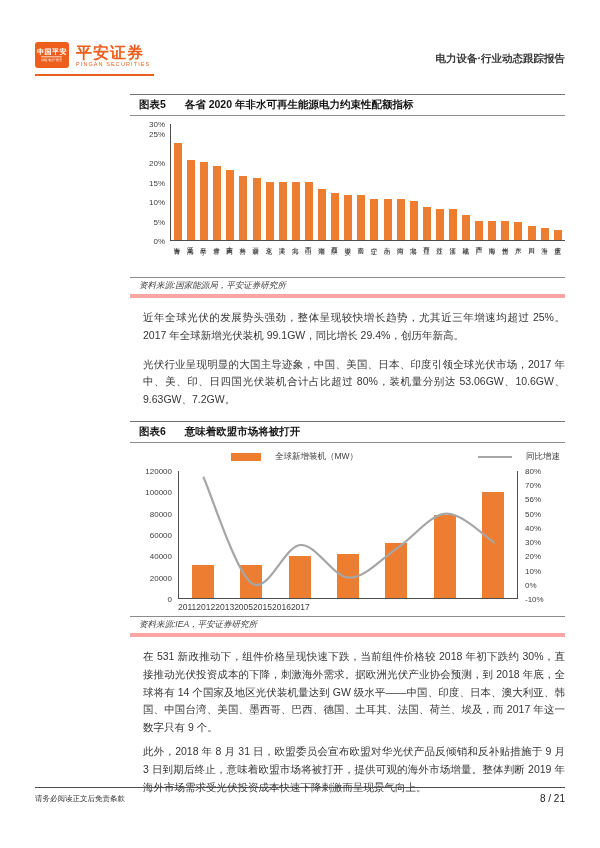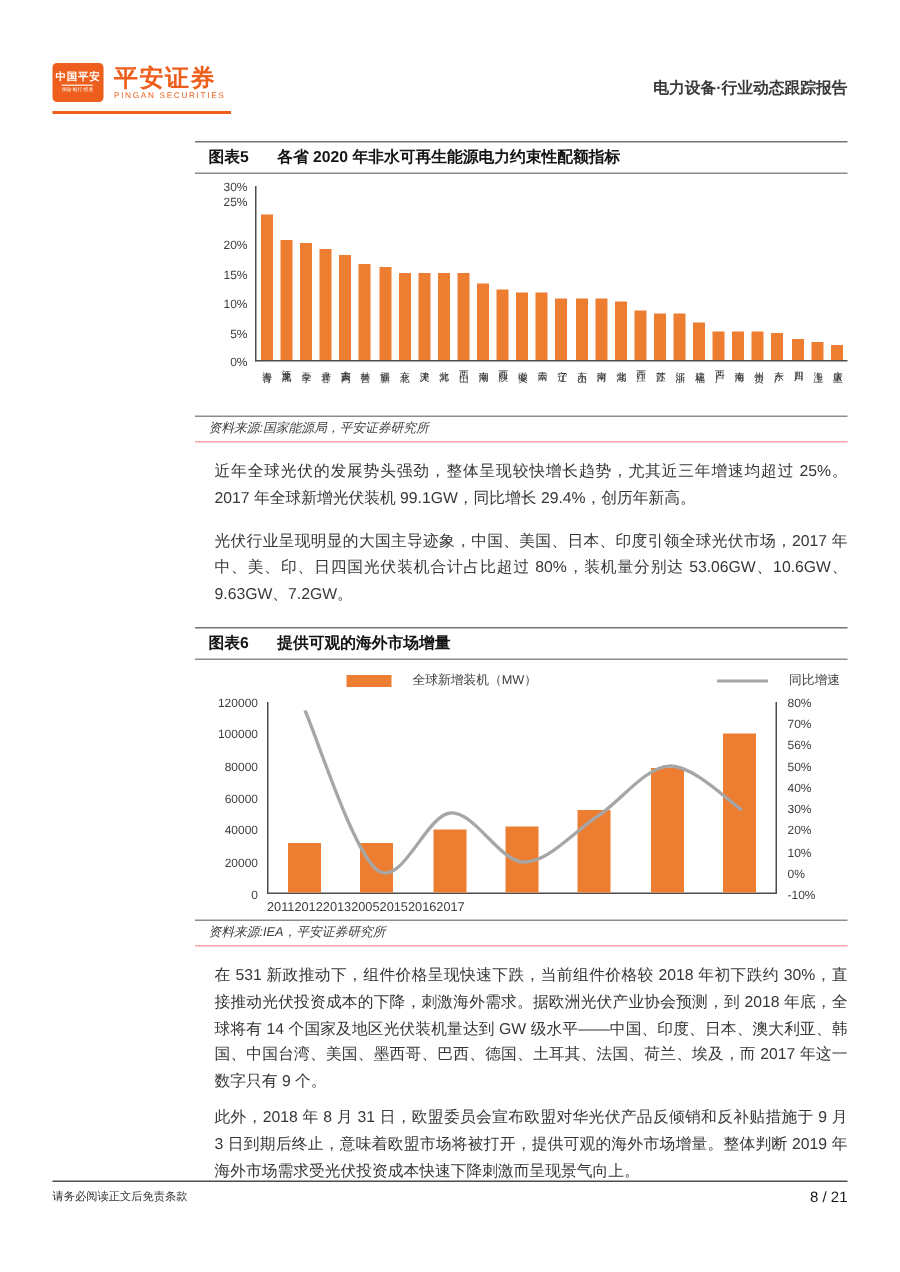--- a/index.html
+++ b/index.html
@@ -21,7 +21,7 @@
   .content { margin:18px 35px 0 130px; width:435px; }
   .fig-header { border-top:1.5px solid #737373; border-bottom:1px solid #8c8c8c; padding:3px 2px 3px 9px; font-size:10.5px; font-weight:bold; color:#141414; }
   .fig-tag { margin-right:16px; }
-  .source-row { border-top:1px solid #8c8c8c; border-bottom:1px solid #fca5a5; padding:2px 2px 2px 9px; font-size:8.5px; font-style:italic; color:#3d3d3d; }
+  .source-row { border-top:1px solid #8c8c8c; border-bottom:4px solid #fca5a5; padding:2px 2px 2px 9px; font-size:8.5px; font-style:italic; color:#3d3d3d; }
 
   
   .chart5 { display:flex; margin:8px 0 6px 6px; }

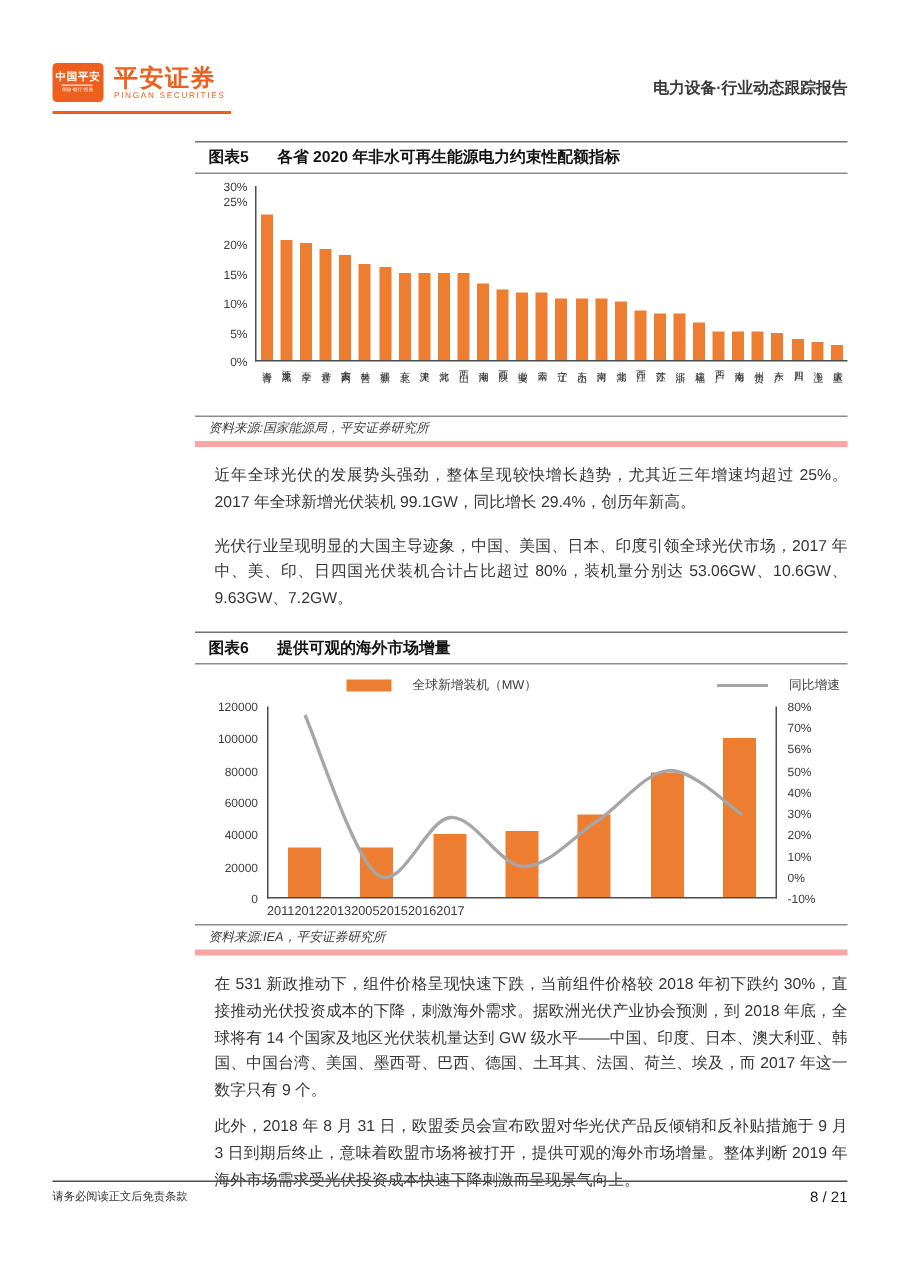--- a/index.html
+++ b/index.html
@@ -172,7 +172,7 @@
 
     <div class="fig-header" style="margin-top:12px;">
       <span class="fig-tag">图表6</span>
-      <span class="fig-title">提供可观的海外市场增量</span>
+      <span class="fig-title">意味着欧盟市场将被打开</span>
     </div>
 
     <div class="chart6">

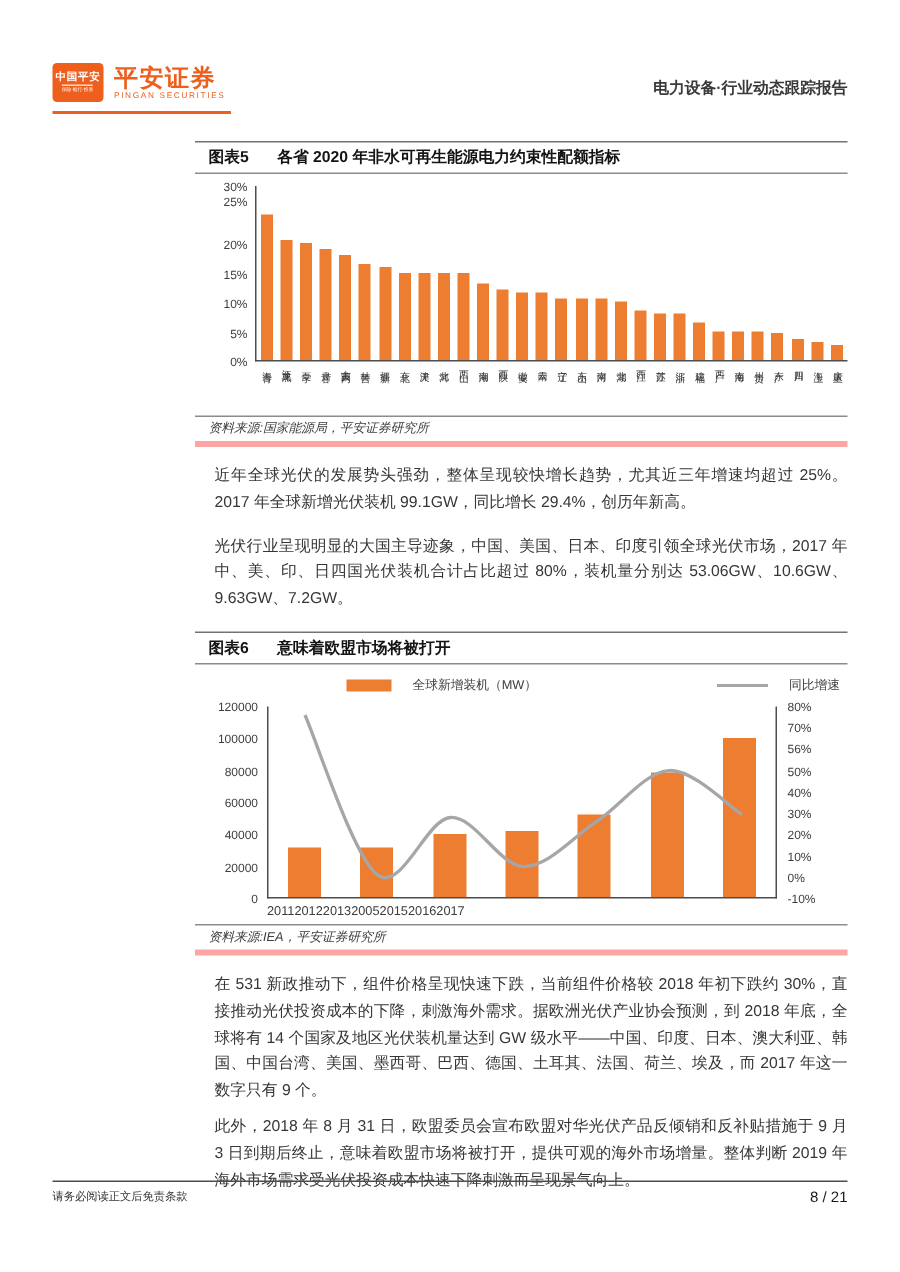--- a/index.html
+++ b/index.html
@@ -56,7 +56,7 @@
   .c6-x { display:flex; justify-content:flex-start; margin-left:48px; width:340px; margin-top:3px; font-size:8.5px; color:#3d3d3d; }
 
   
-  .footer { position:absolute; left:35px; right:35px; top:787px; border-top:1px solid #4d4d4d; padding-top:5px; display:flex; justify-content:space-between; align-items:flex-start; }
+  .footer { position:absolute; left:35px; right:35px; top:787px; border-top:1px solid #4d4d4d; padding-top:5px; display:flex; justify-content:space-between; align-items:center; }
   .disclaimer { font-size:7.5px; color:#333; }
   .page-num { font-size:10px; color:#1a1a1a; }
 </style>

